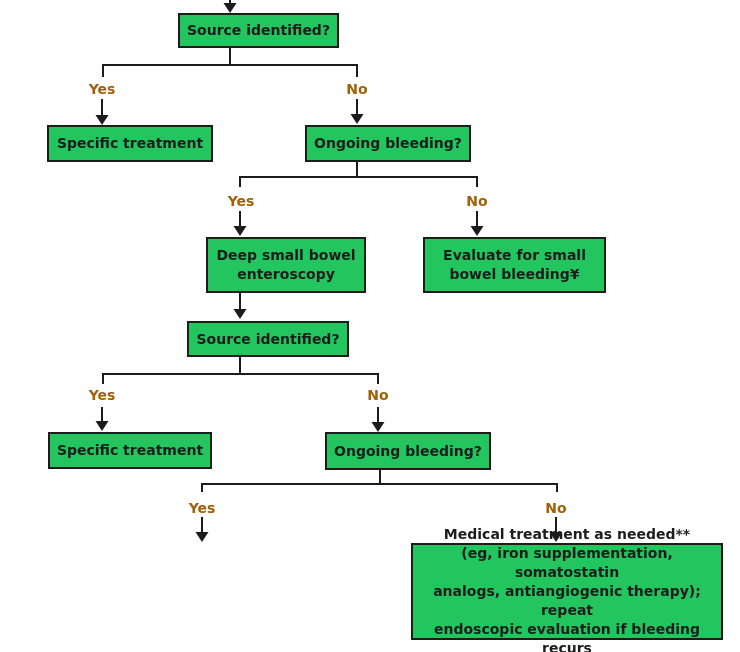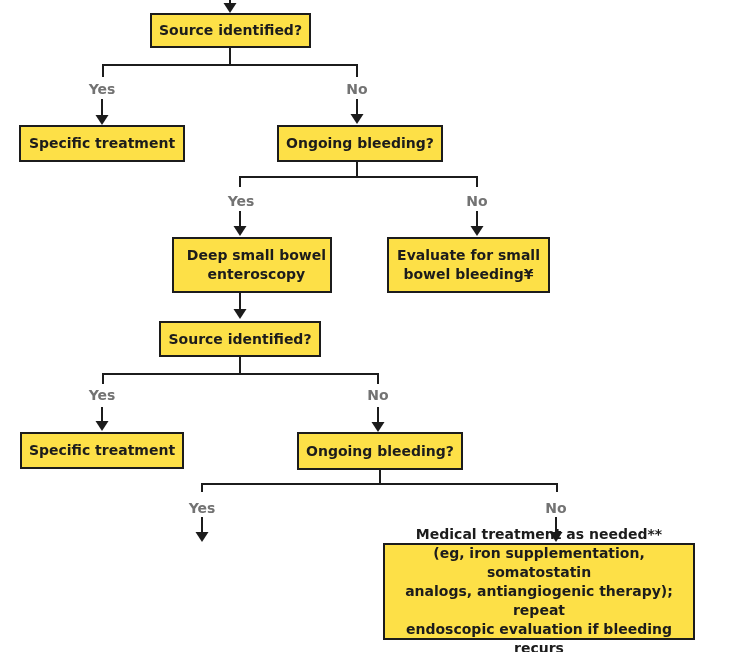--- a/index.html
+++ b/index.html
@@ -37,12 +37,13 @@
     position: absolute;
     box-sizing: border-box;
     border: 2px solid #1c1c1c;
-    background: #fde047;
+    background: #22c55e;
     display: flex;
     align-items: center;
     justify-content: center;
     text-align: center;
     padding: 2px 4px;
+    margin-left: 28px;
   }
   .node-label {
     white-space: pre-line;

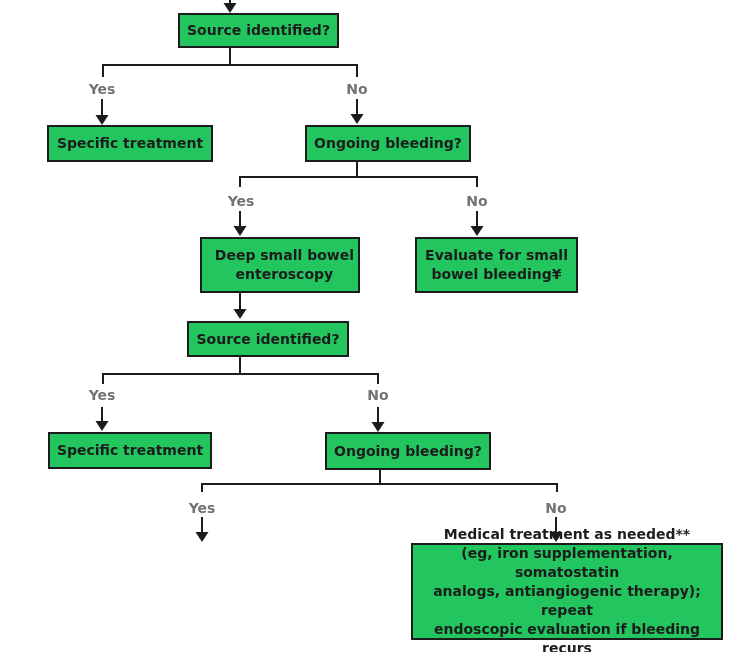--- a/index.html
+++ b/index.html
@@ -58,7 +58,7 @@
     font-size: 14px;
     font-weight: 600;
     line-height: 15px;
-    color: #737373;
+    color: #a16207;
     white-space: nowrap;
   }
 </style>

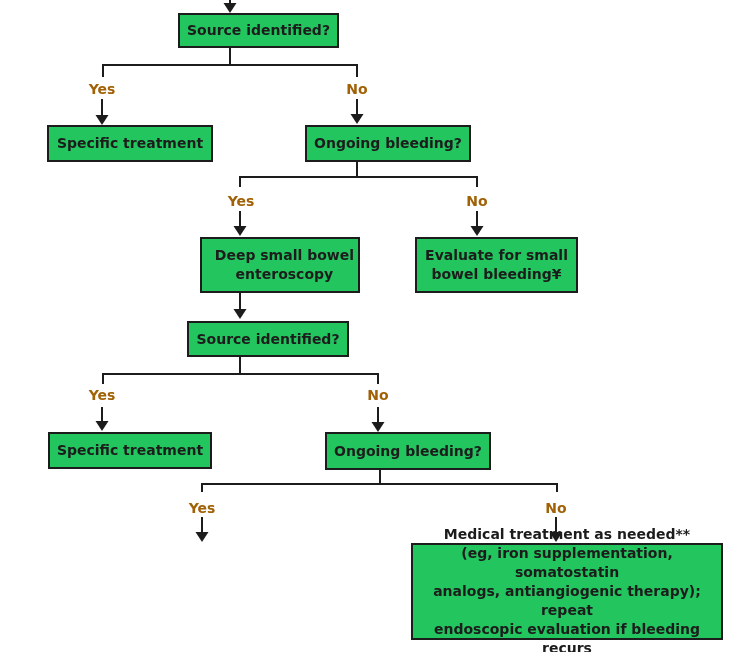--- a/index.html
+++ b/index.html
@@ -144,7 +144,7 @@
     <span class="node-label">Ongoing bleeding?</span>
   </div>
 
-  <div class="node" style="left:172px; top:237px; width:160px; height:56px;justify-content:flex-end;">
+  <div class="node" style="left:178px; top:237px; width:160px; height:56px;">
     <span class="node-label">Deep small bowel
 enteroscopy</span>
   </div>

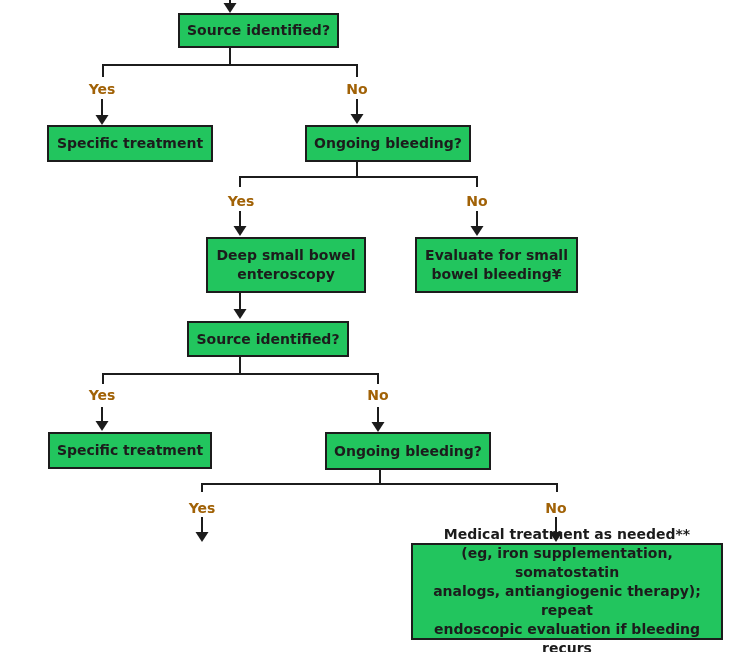--- a/index.html
+++ b/index.html
@@ -149,7 +149,7 @@
 enteroscopy</span>
   </div>
 
-  <div class="node" style="left:387px; top:237px; width:163px; height:56px;text-align:center;">
+  <div class="node" style="left:395px; top:237px; width:183px; height:56px;text-align:center;">
     <span class="node-label">Evaluate for small
 bowel bleeding¥</span>
   </div>

